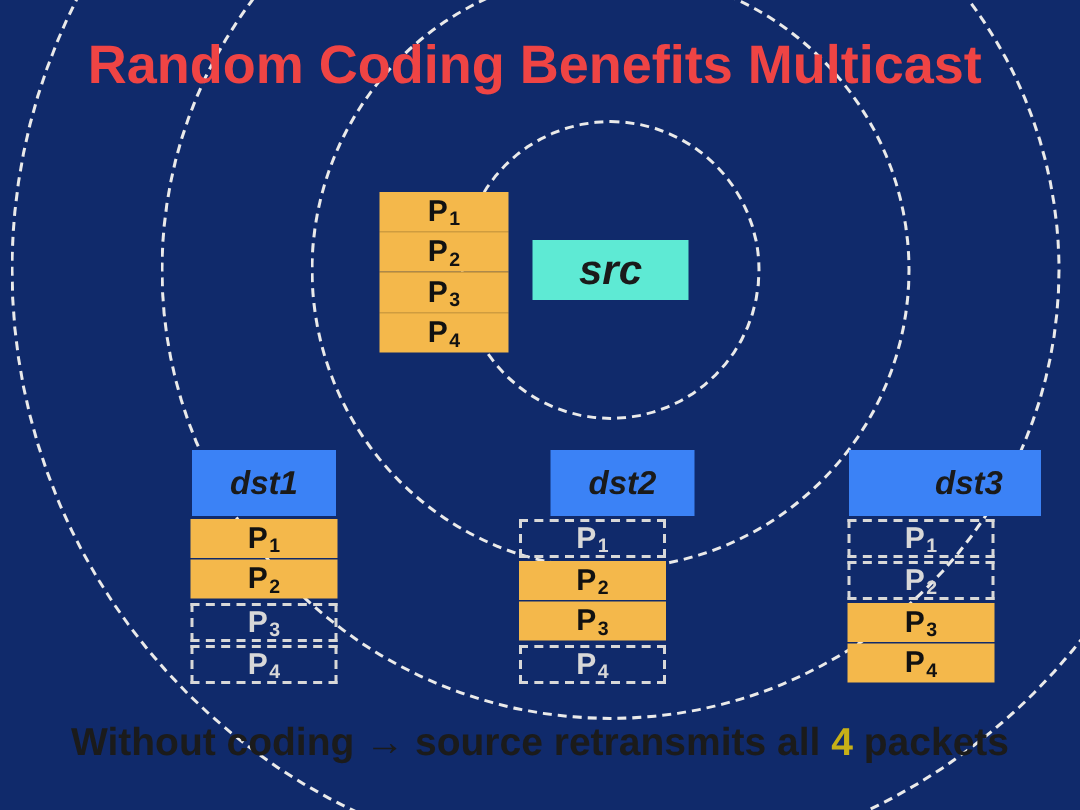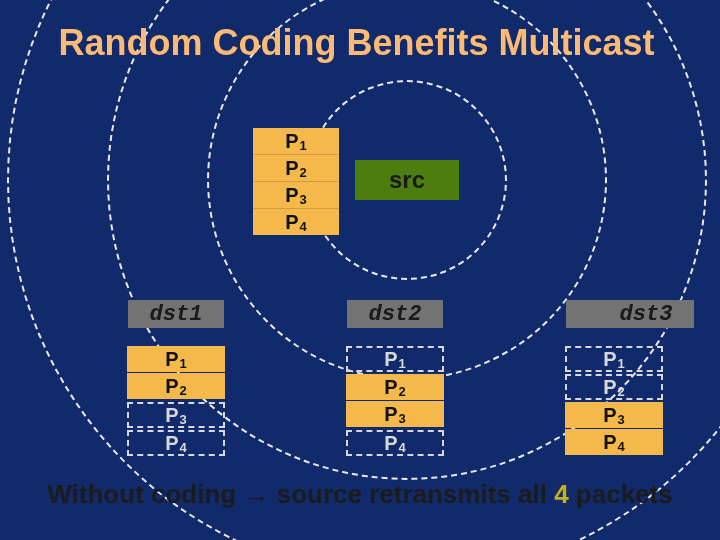--- a/index.html
+++ b/index.html
@@ -25,7 +25,7 @@
     text-align: center;
     font-size: 36px;
     font-weight: 700;
-    color: #fdba74;
+    color: #ef4444;
   }
   .circle {
     position: absolute;

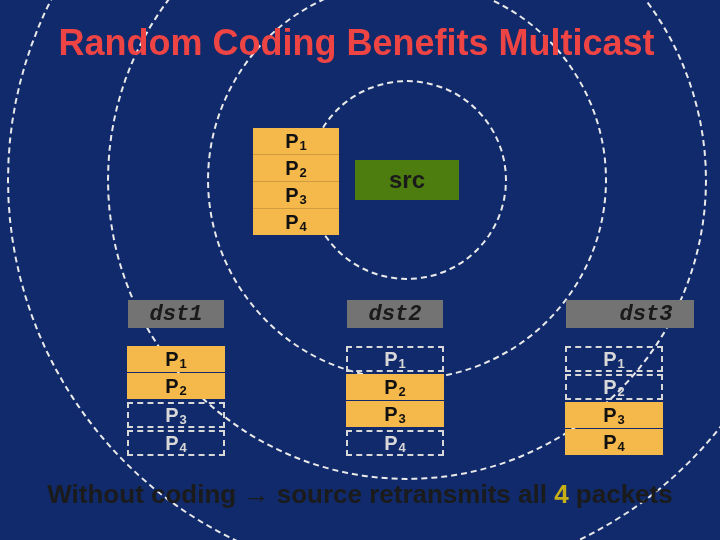--- a/index.html
+++ b/index.html
@@ -40,11 +40,12 @@
     top: 160px;
     width: 104px;
     height: 40px;
-    background: #4d7c0f;
+    background: #5eead4;
     display: flex;
     align-items: center;
     justify-content: center;
-    font-size: 24px;
+    font-size: 28px;
+    font-style: italic;
     font-weight: 700;
   }
   

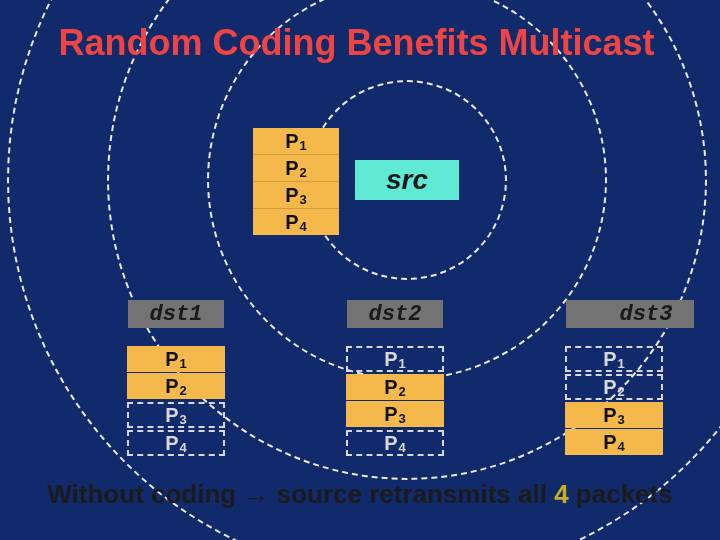--- a/index.html
+++ b/index.html
@@ -73,15 +73,14 @@
   .dst-label {
     position: absolute;
     width: 96px;
-    height: 28px;
-    background: #737373;
+    height: 44px;
+    background: #3b82f6;
     display: flex;
     align-items: center;
     justify-content: center;
     font-size: 22px;
     font-style: italic;
     font-weight: 700;
-    font-family: Liberation Mono, monospace;
   }
   
   .dst-pkt {

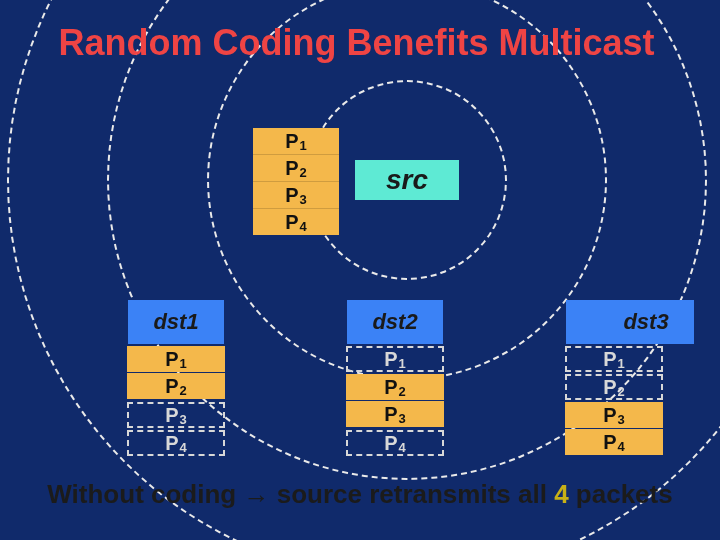--- a/index.html
+++ b/index.html
@@ -149,7 +149,7 @@
   <div class="dst-pkt miss" style="left:127px; top:402px;">P<span class="sub">3</span></div>
   <div class="dst-pkt miss" style="left:127px; top:430px;">P<span class="sub">4</span></div>
 
-  <div class="dst-label" style="left:347px; top:300px;text-align:right;">dst2</div>
+  <div class="dst-label" style="left:367px; top:300px;text-align:right;">dst2</div>
   <div class="dst-pkt miss" style="left:346px; top:346px;">P<span class="sub">1</span></div>
   <div class="dst-pkt rx" style="left:346px; top:374px;">P<span class="sub">2</span></div>
   <div class="dst-pkt rx" style="left:346px; top:401px;">P<span class="sub">3</span></div>

